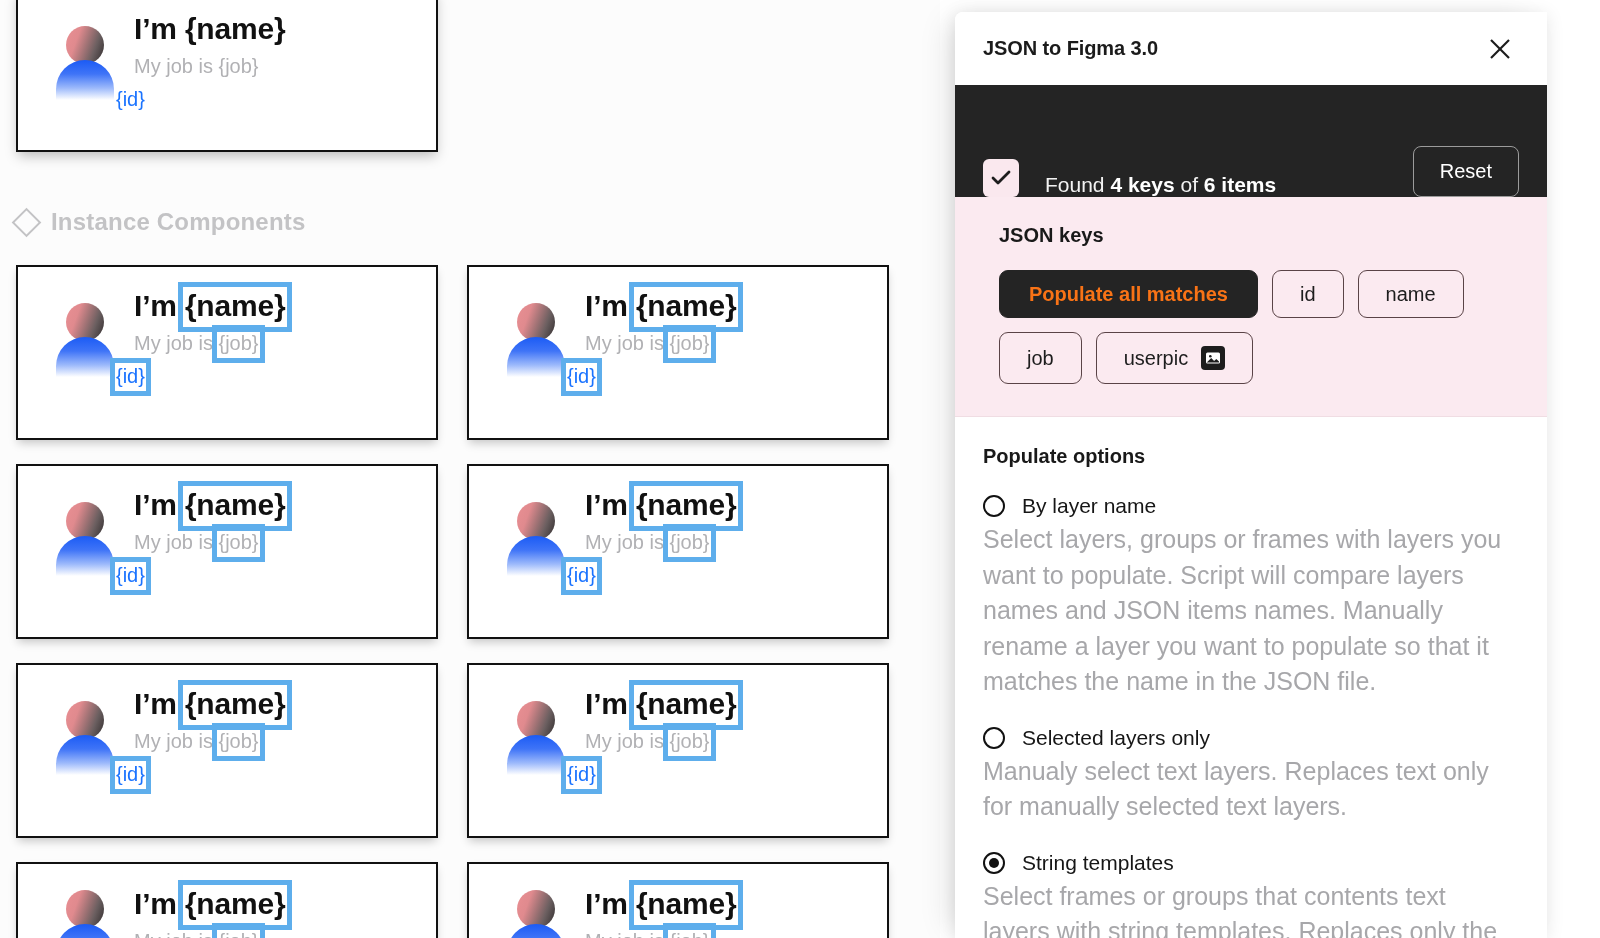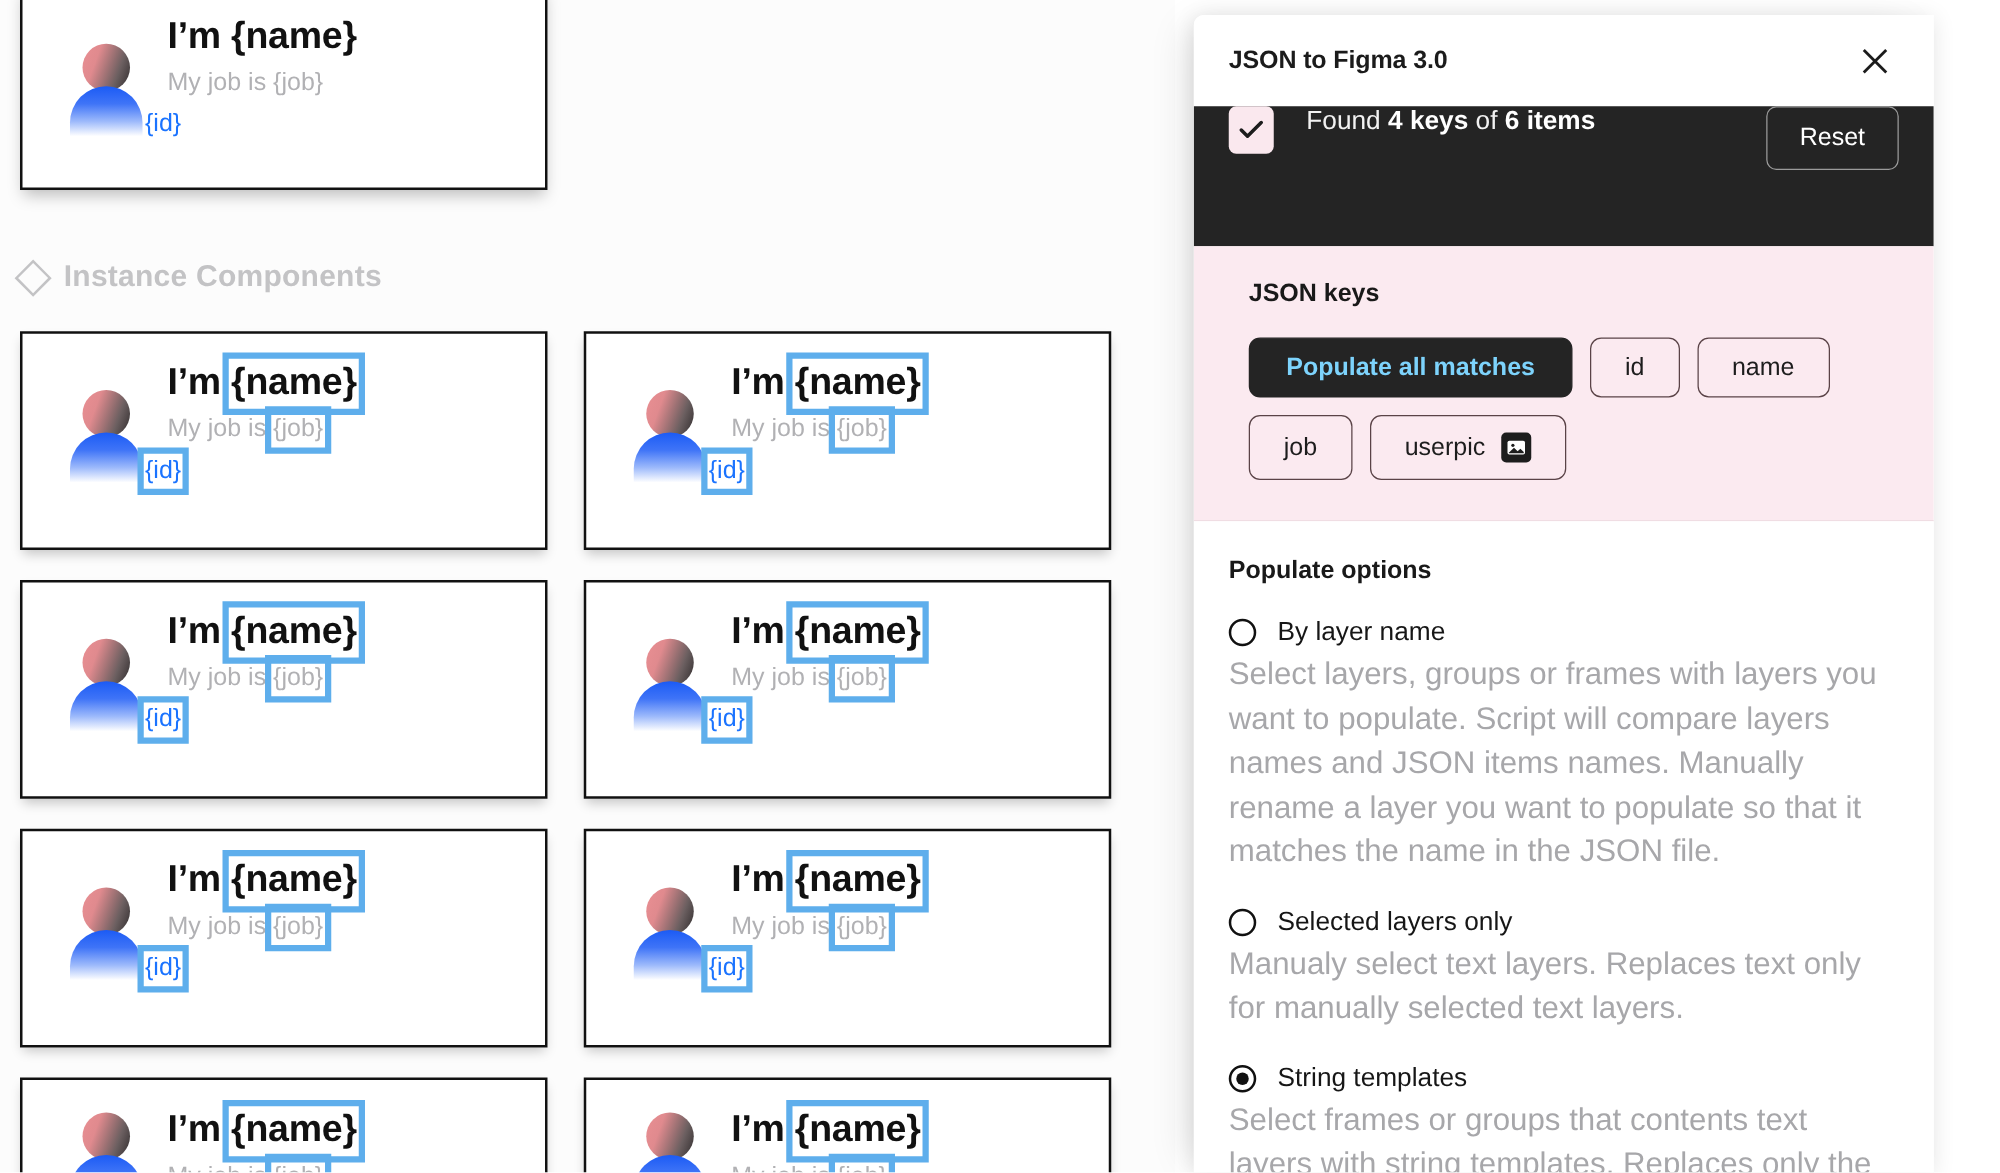--- a/index.html
+++ b/index.html
@@ -36,7 +36,7 @@
     position: absolute;
     left: 36px; top: 24px;
     display: flex;
-    align-items: flex-end;
+    align-items: center;
   }
 
   

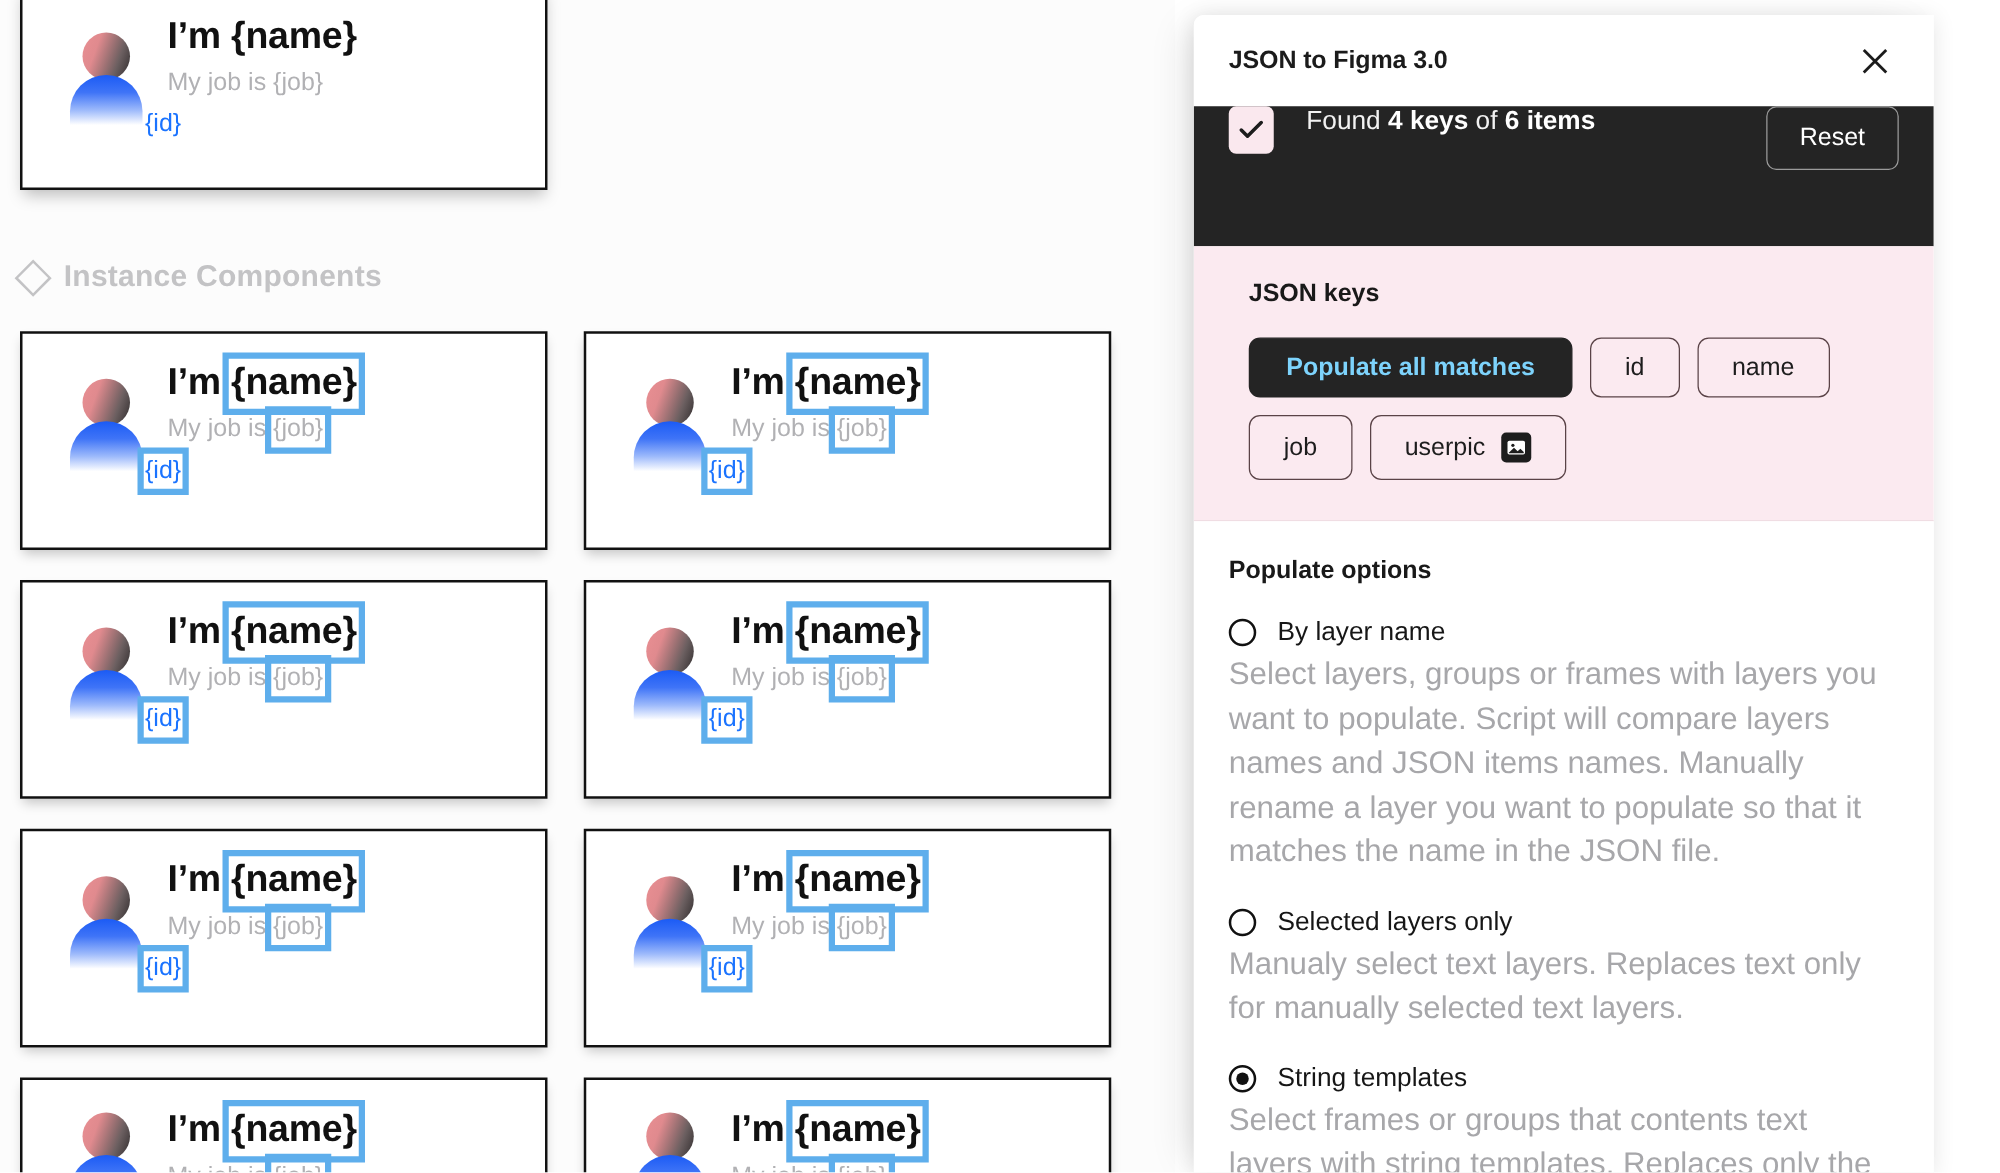--- a/index.html
+++ b/index.html
@@ -152,7 +152,7 @@
   .found-bar {
     height: 112px;
     background: #242424;
-    display: flex; align-items: flex-start;
+    display: flex; align-items: flex-end;
     padding: 0 28px 0 28px;
   }
   .checkbox {

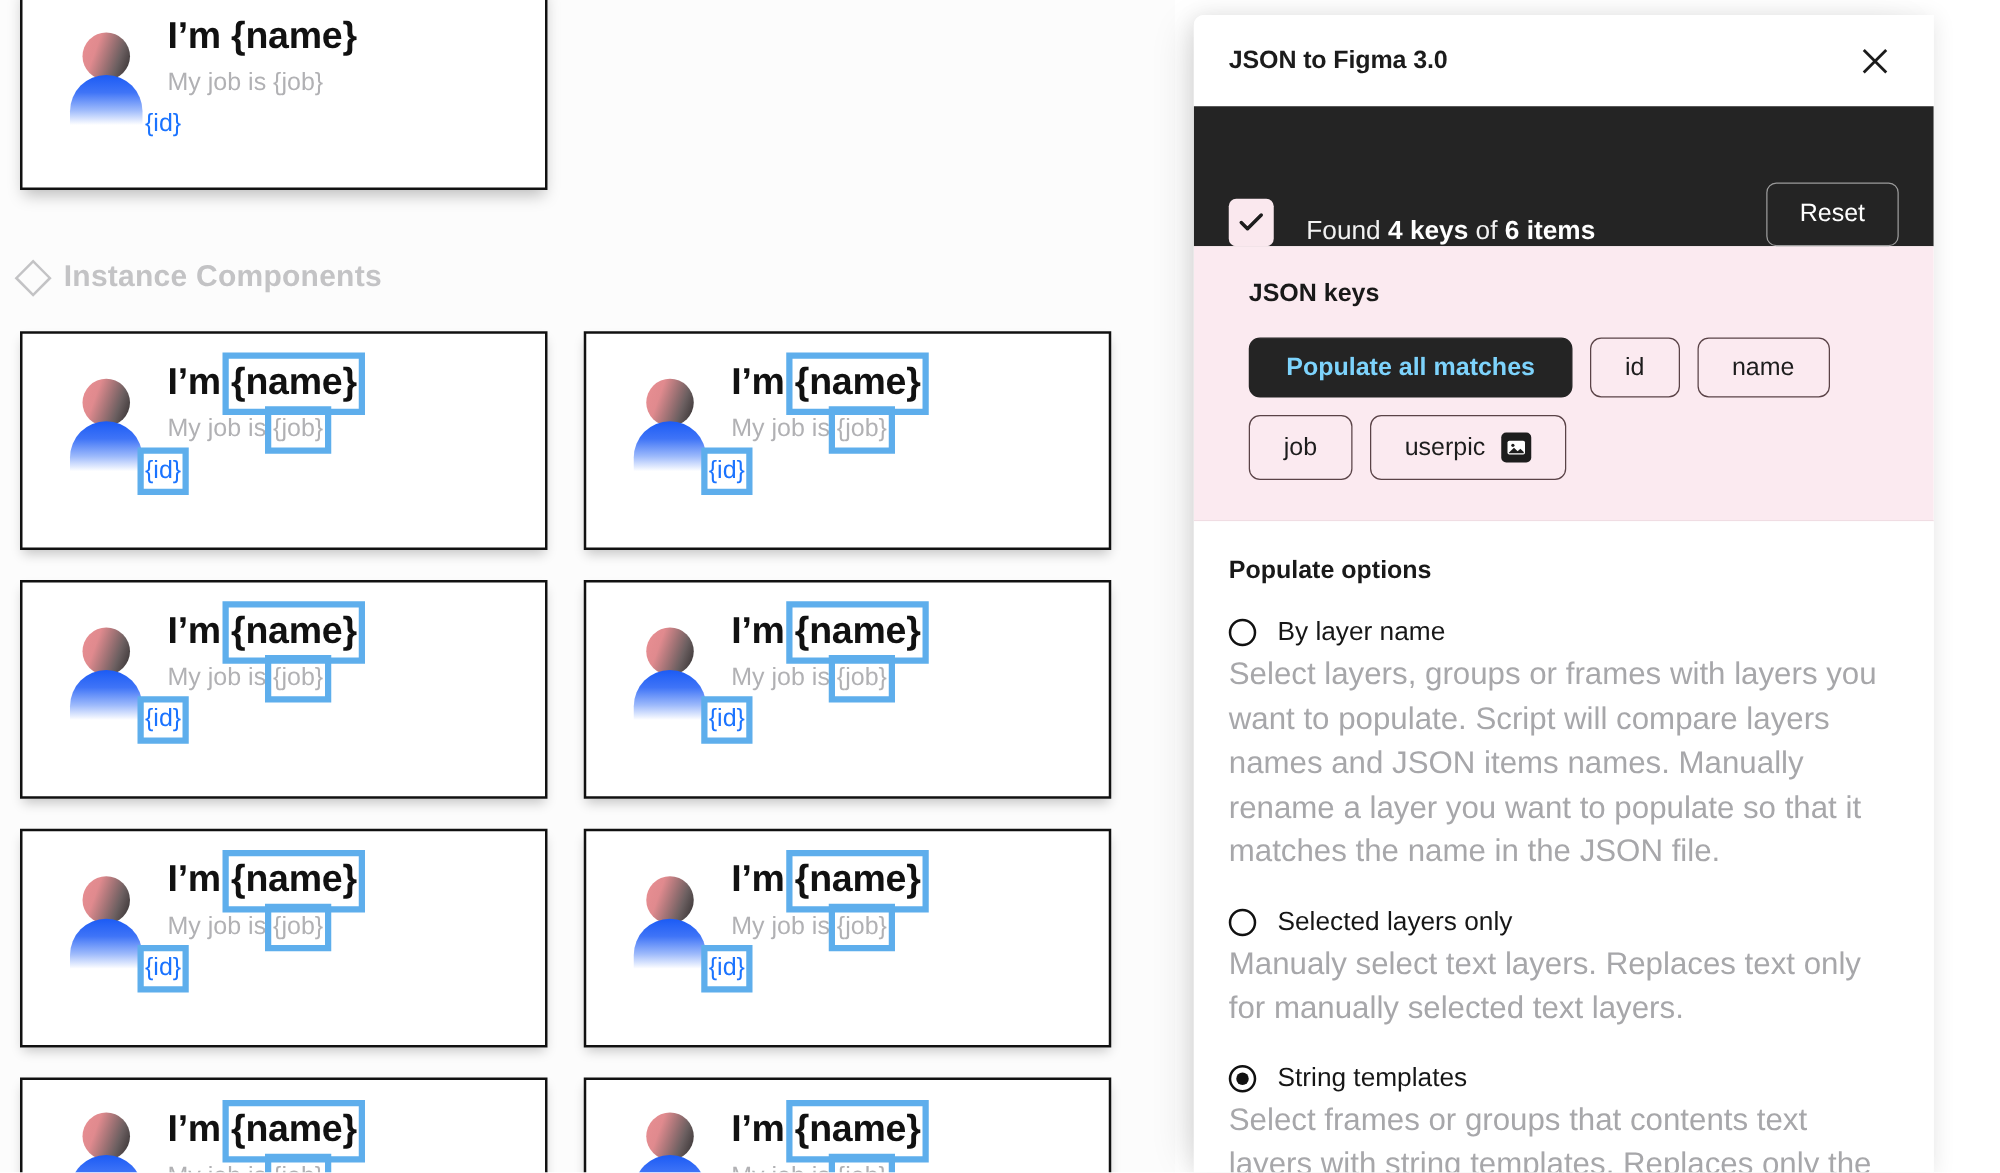--- a/index.html
+++ b/index.html
@@ -208,7 +208,7 @@
   .chip.primary {
     background: #242424;
     border-color: #242424;
-    color: #7dd3fc;
+    color: #f97316;
     font-weight: bold;
     padding: 13px 29px;
   }

